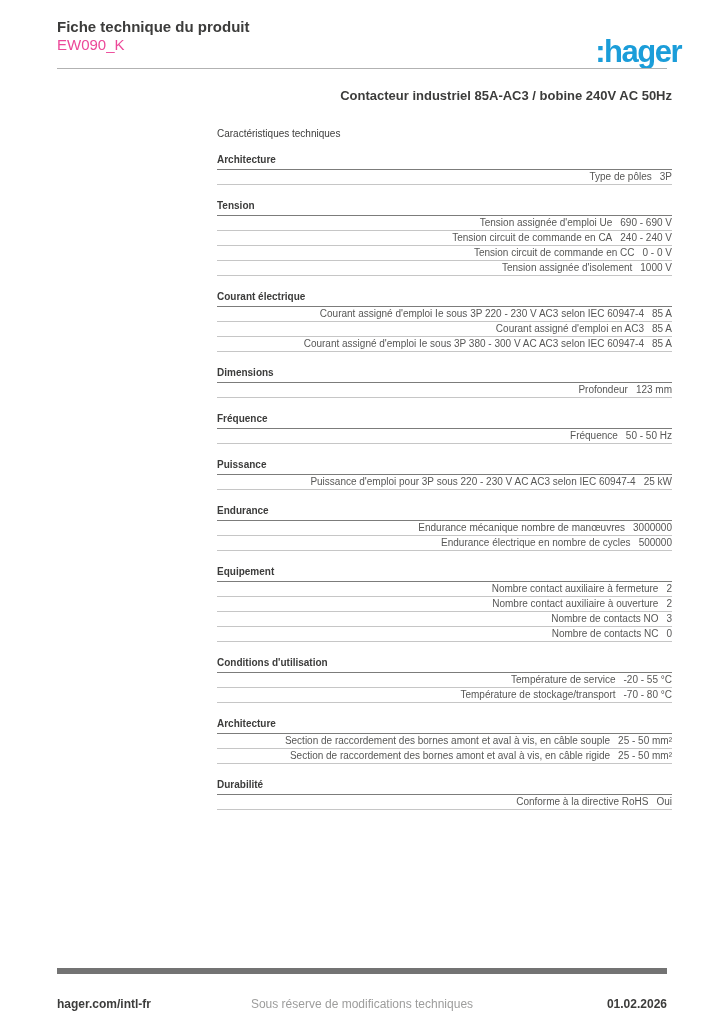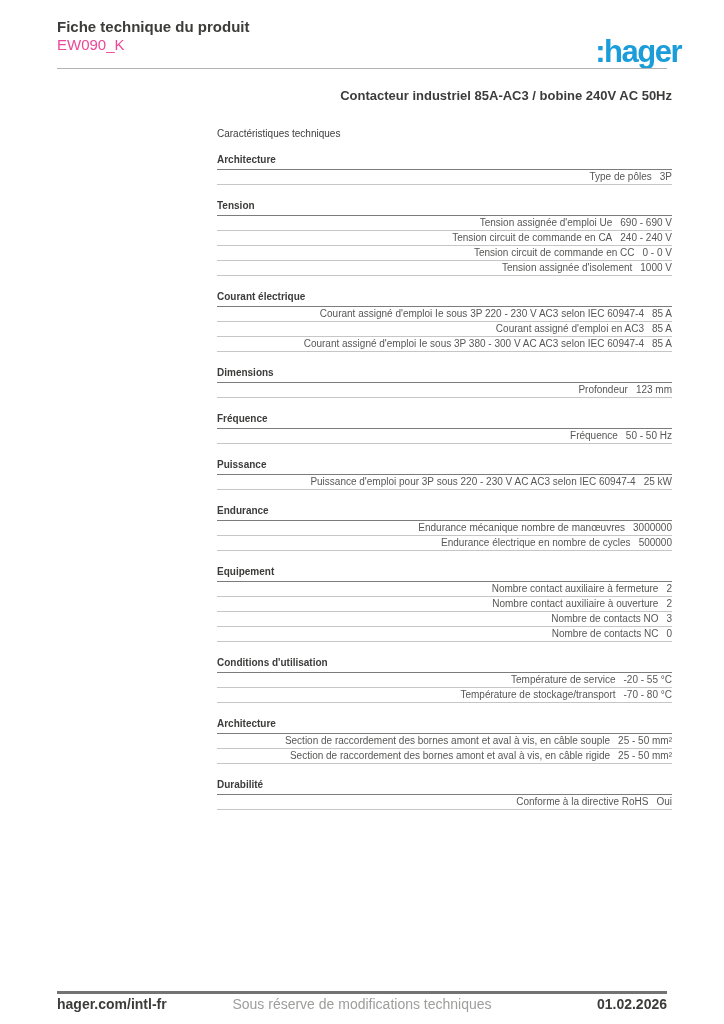--- a/index.html
+++ b/index.html
@@ -58,10 +58,10 @@
   
   .footer{
     position:absolute;left:57px;right:57px;bottom:14px;
-    border-top:3px solid #737373;
-    padding-top:4px;
+    border-top:6px solid #737373;
+    padding-top:24px;
     display:flex;justify-content:space-between;align-items:baseline;
-    font-size:14px;line-height:12px;
+    font-size:12px;line-height:12px;
   }
   .footer-left{font-weight:bold;color:#3c3c3b;flex:1;text-align:left;}
   .footer-center{font-weight:normal;color:#9d9d9c;flex:2;text-align:center;}

